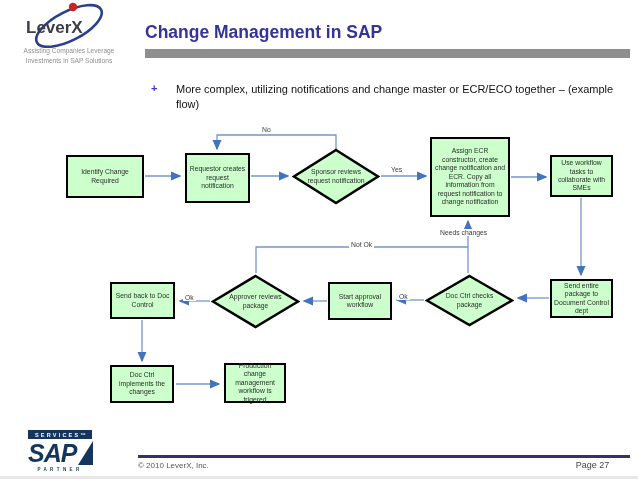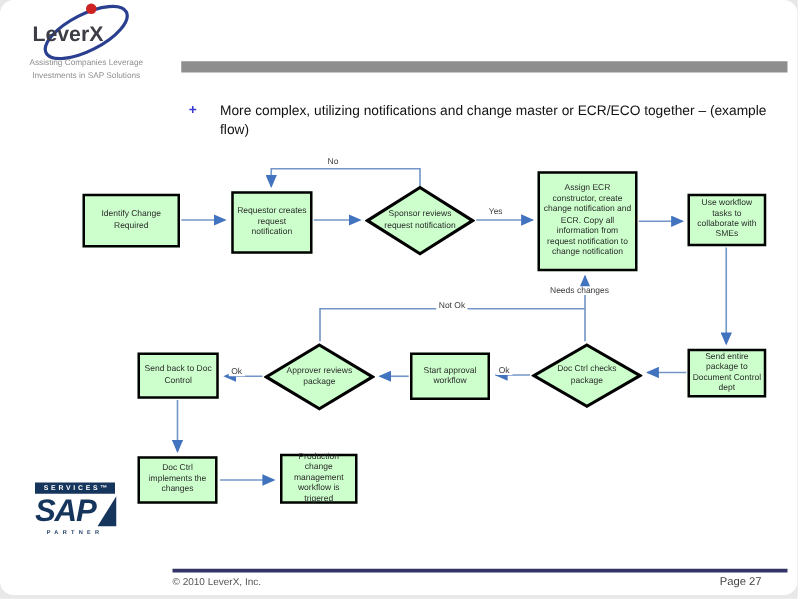--- a/index.html
+++ b/index.html
@@ -5,7 +5,7 @@
   html,body{margin:0;padding:0;background:#e8e8e8;}
   .slide{
     position:relative;width:638px;height:476px;background:#ffffff;
-    font-family:"Liberation Sans","DejaVu Sans",sans-serif;overflow:hidden;border-radius:11px;
+    font-family:"Liberation Sans","DejaVu Sans",sans-serif;overflow:hidden;
   }
   
   .leverx-logo{position:absolute;left:24px;top:2px;width:115px;height:46px;}

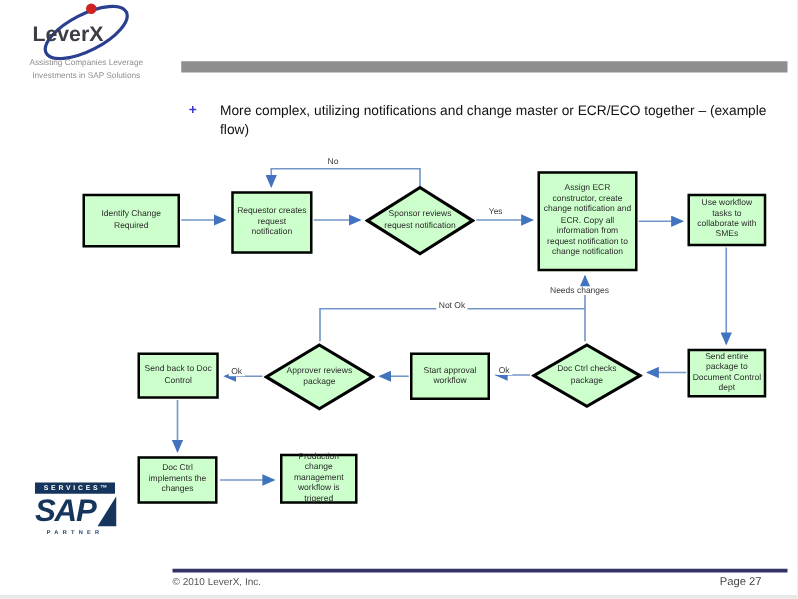--- a/index.html
+++ b/index.html
@@ -80,6 +80,7 @@
     <span>Investments in SAP Solutions</span>
   </div>
 
+  <div class="title">Change Management in SAP</div>
   <div class="title-bar"></div>
 
   <div class="bullet-marker">+</div>

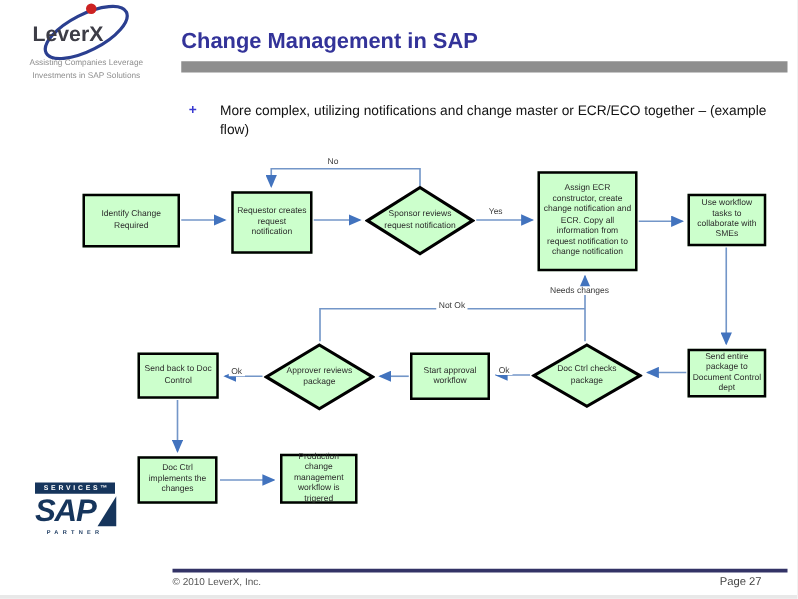--- a/index.html
+++ b/index.html
@@ -50,7 +50,7 @@
   .l-ok-approver{left:183px;top:294px;}
   .l-ok-docctrl{left:397px;top:293px;}
   
-  .sap-logo{position:absolute;left:28px;top:386px;width:64px;}
+  .sap-logo{position:absolute;left:28px;top:430px;width:64px;}
   .sap-services{background:#16355c;color:#fff;font-size:5.5px;font-weight:bold;
     letter-spacing:2.2px;padding:1.5px 0 1.5px 3px;text-align:center;}
   .sap-word{display:flex;align-items:flex-end;height:26px;}

